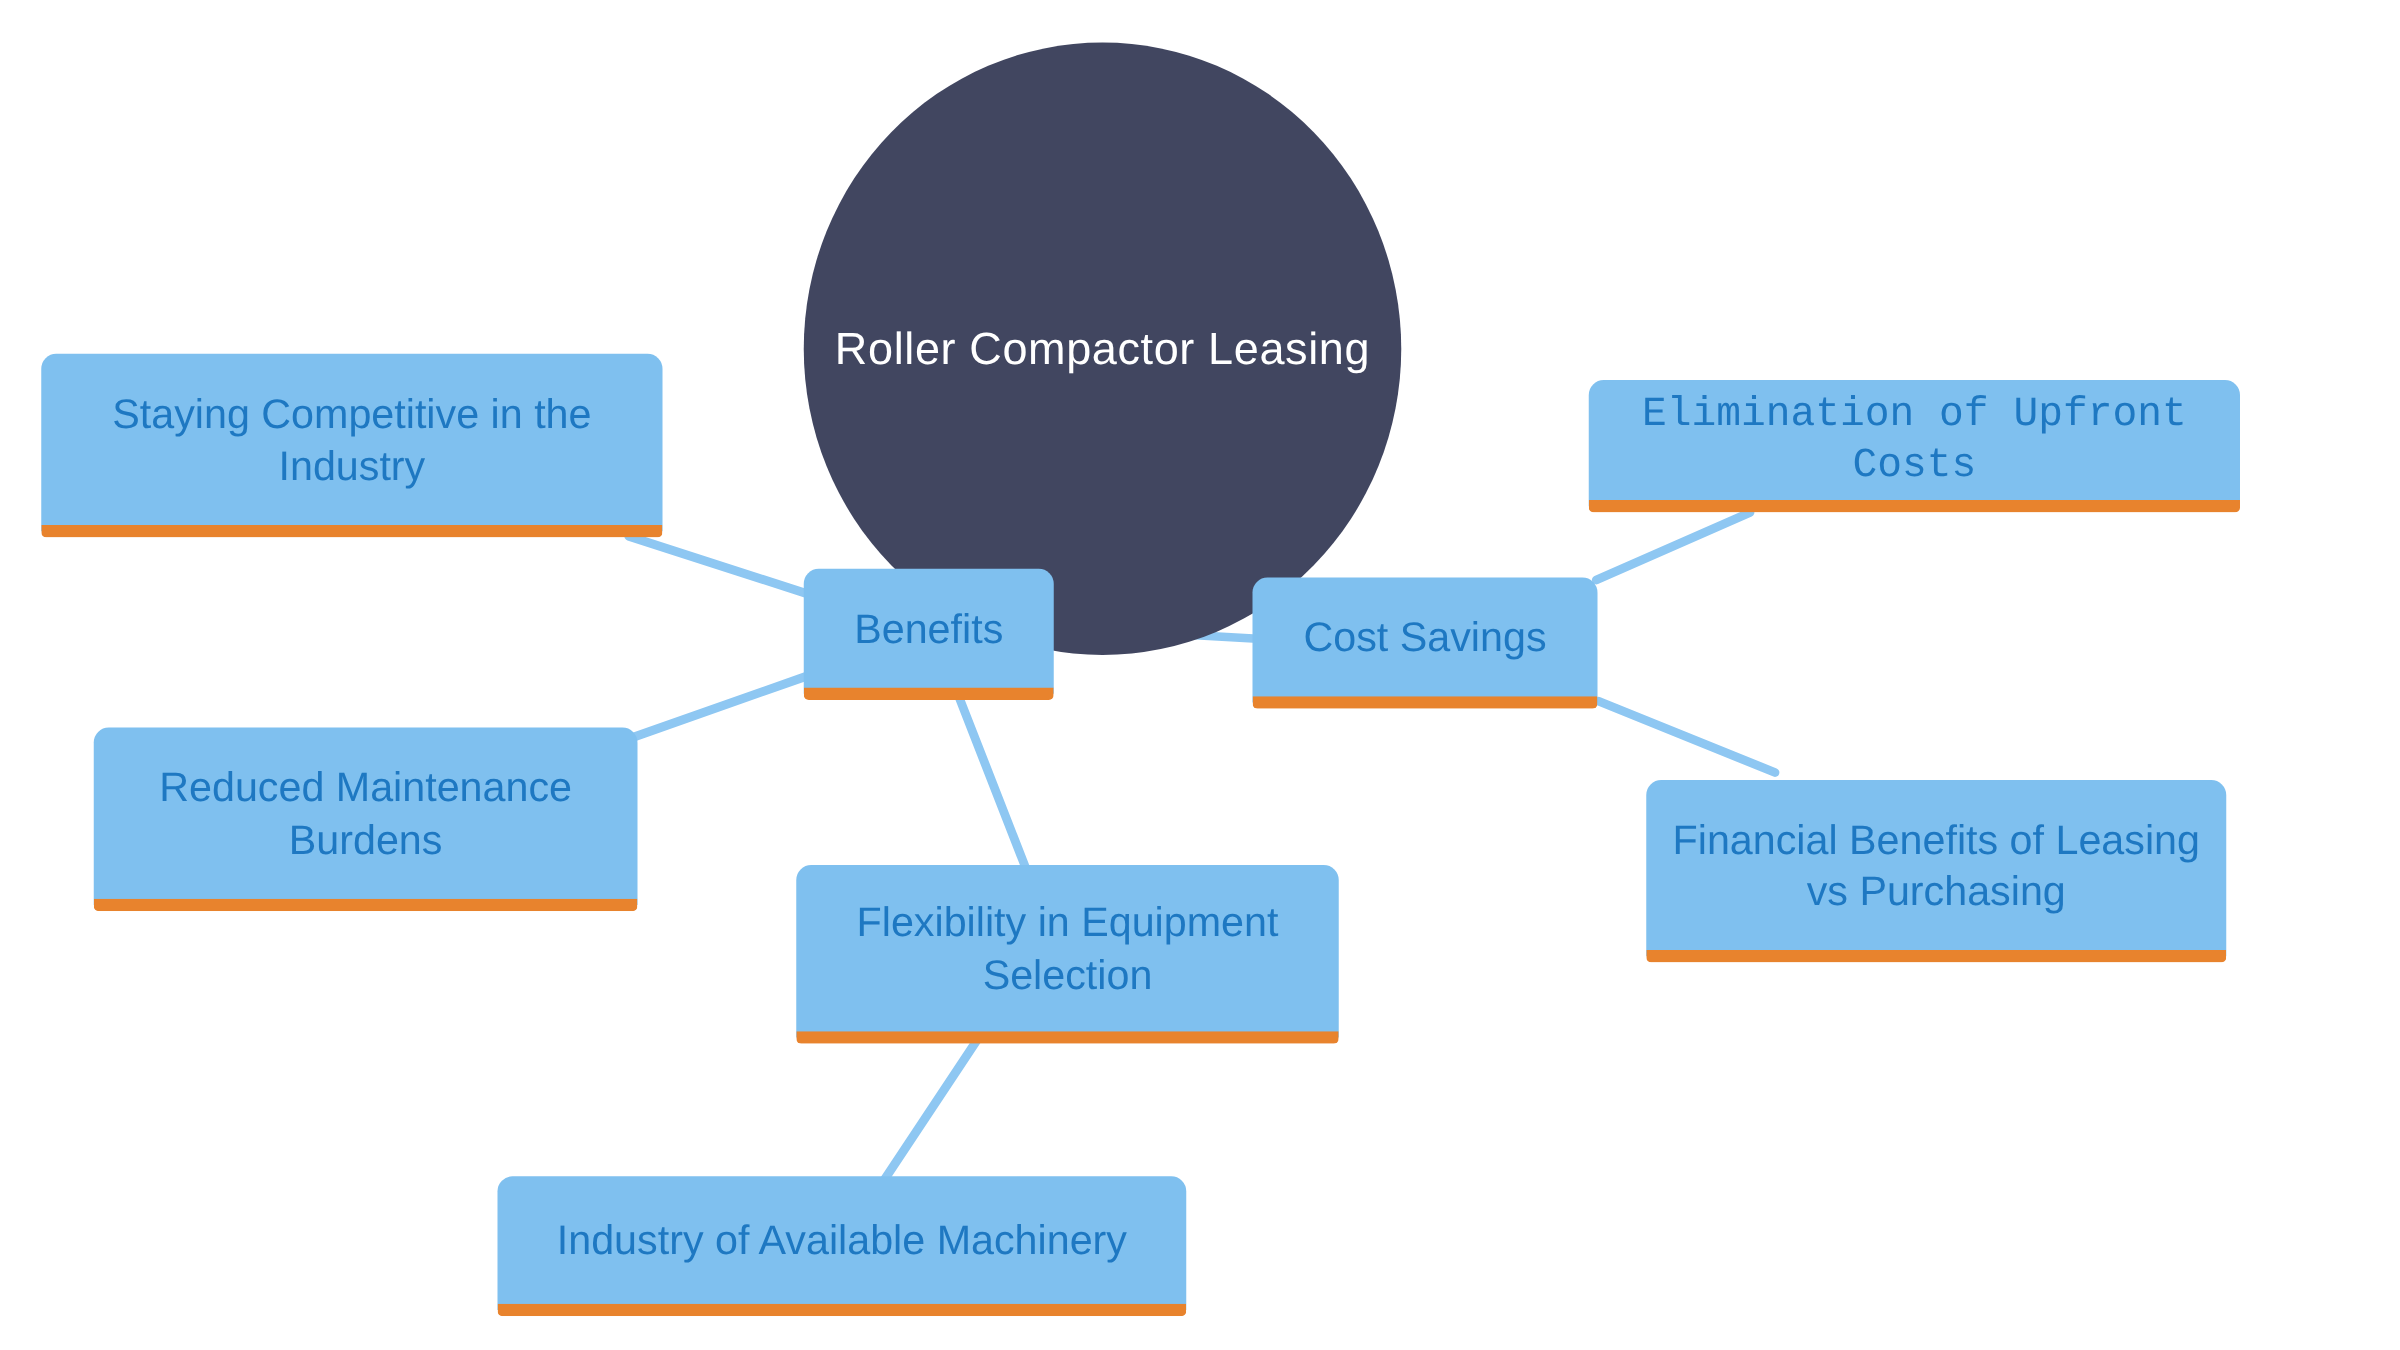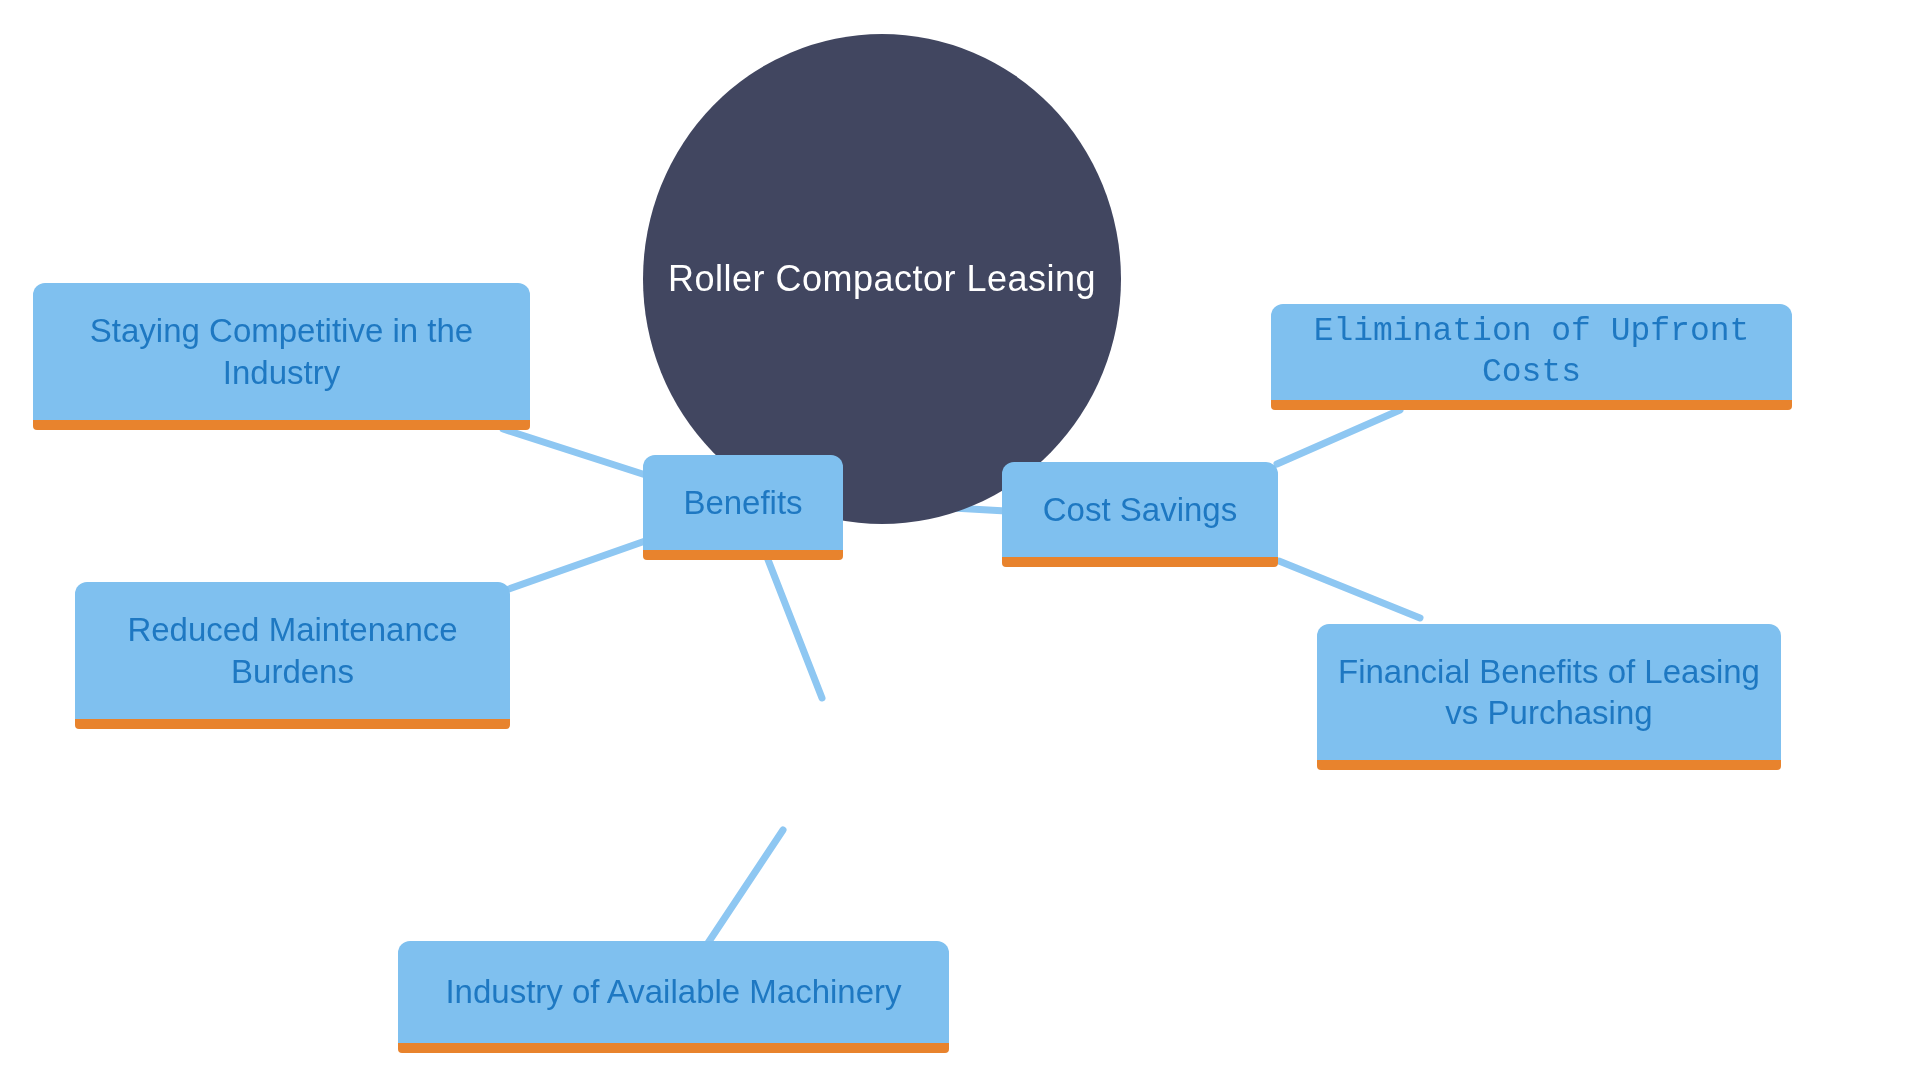--- a/index.html
+++ b/index.html
@@ -111,6 +111,9 @@
     <span class="node-label">Reduced Maintenance Burdens</span>
   </div>
 
+  <div class="node n4">
+    <span class="node-label">Flexibility in Equipment Selection</span>
+  </div>
 
   <div class="node n5">
     <span class="node-label">Industry of Available Machinery</span>

